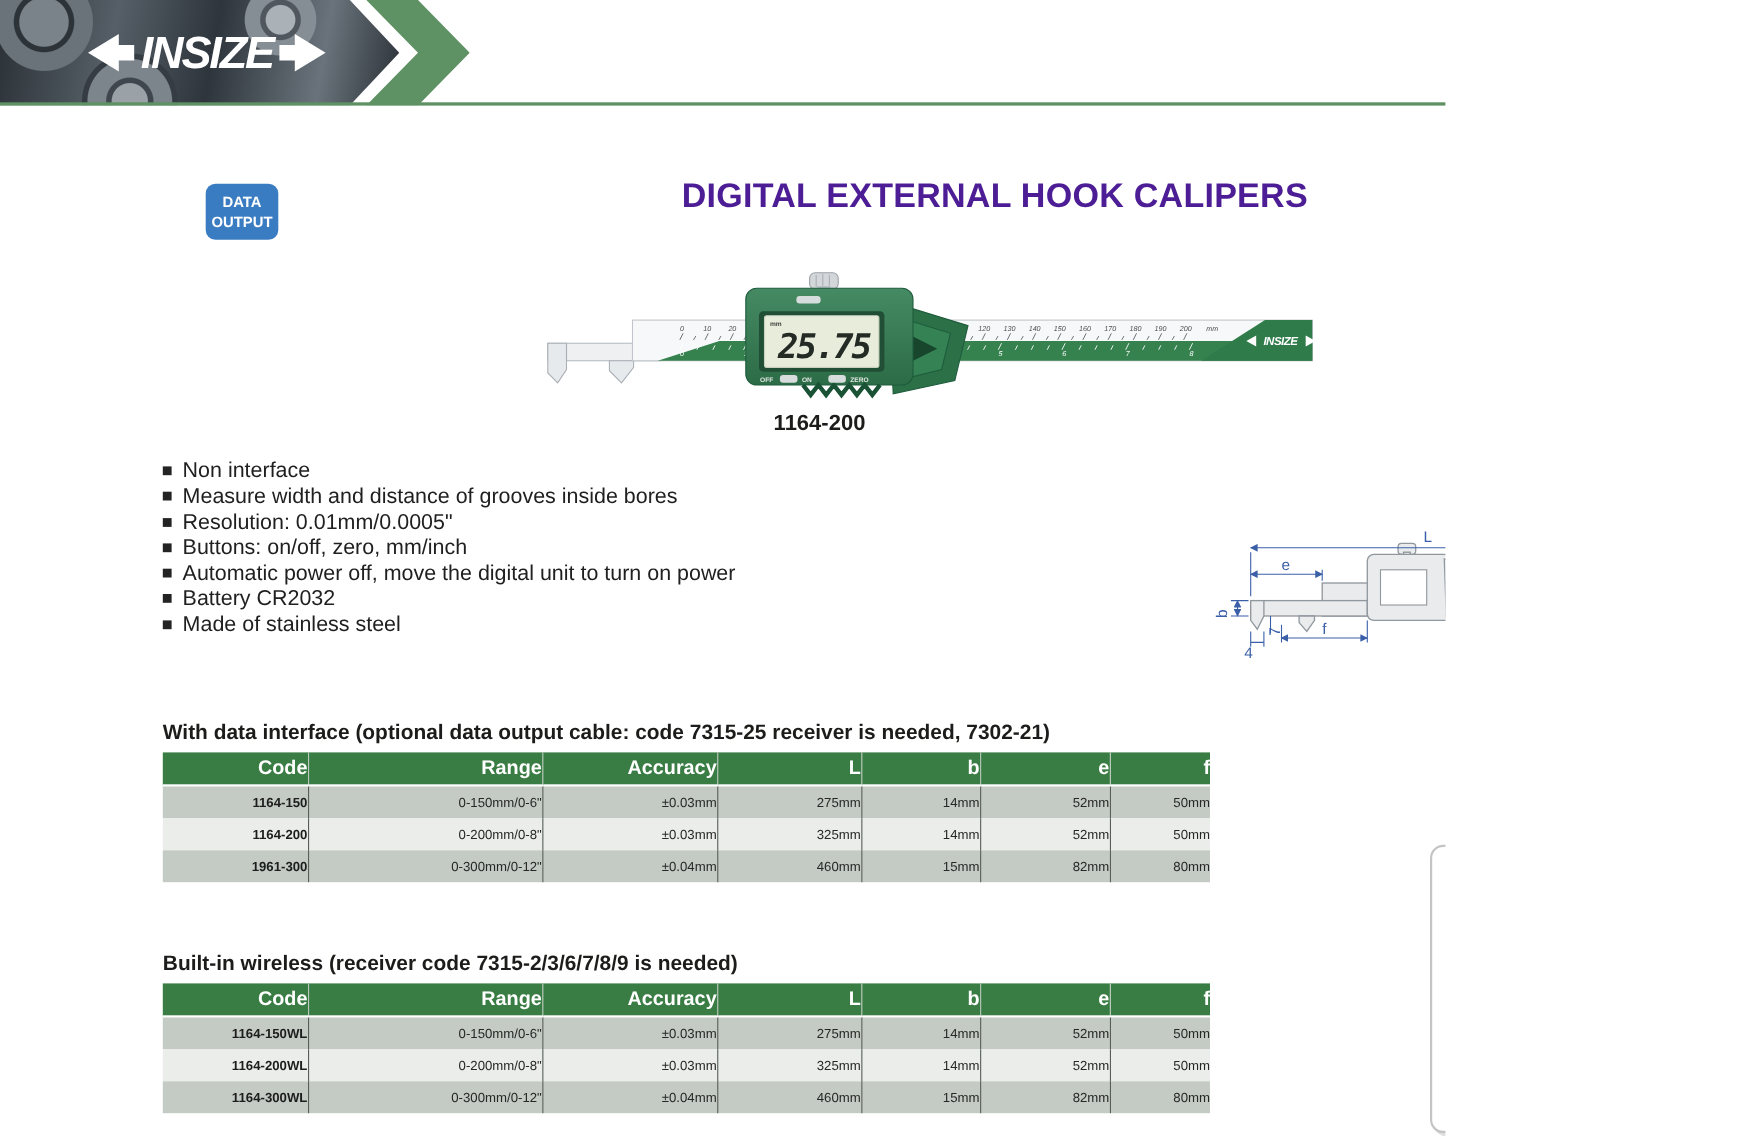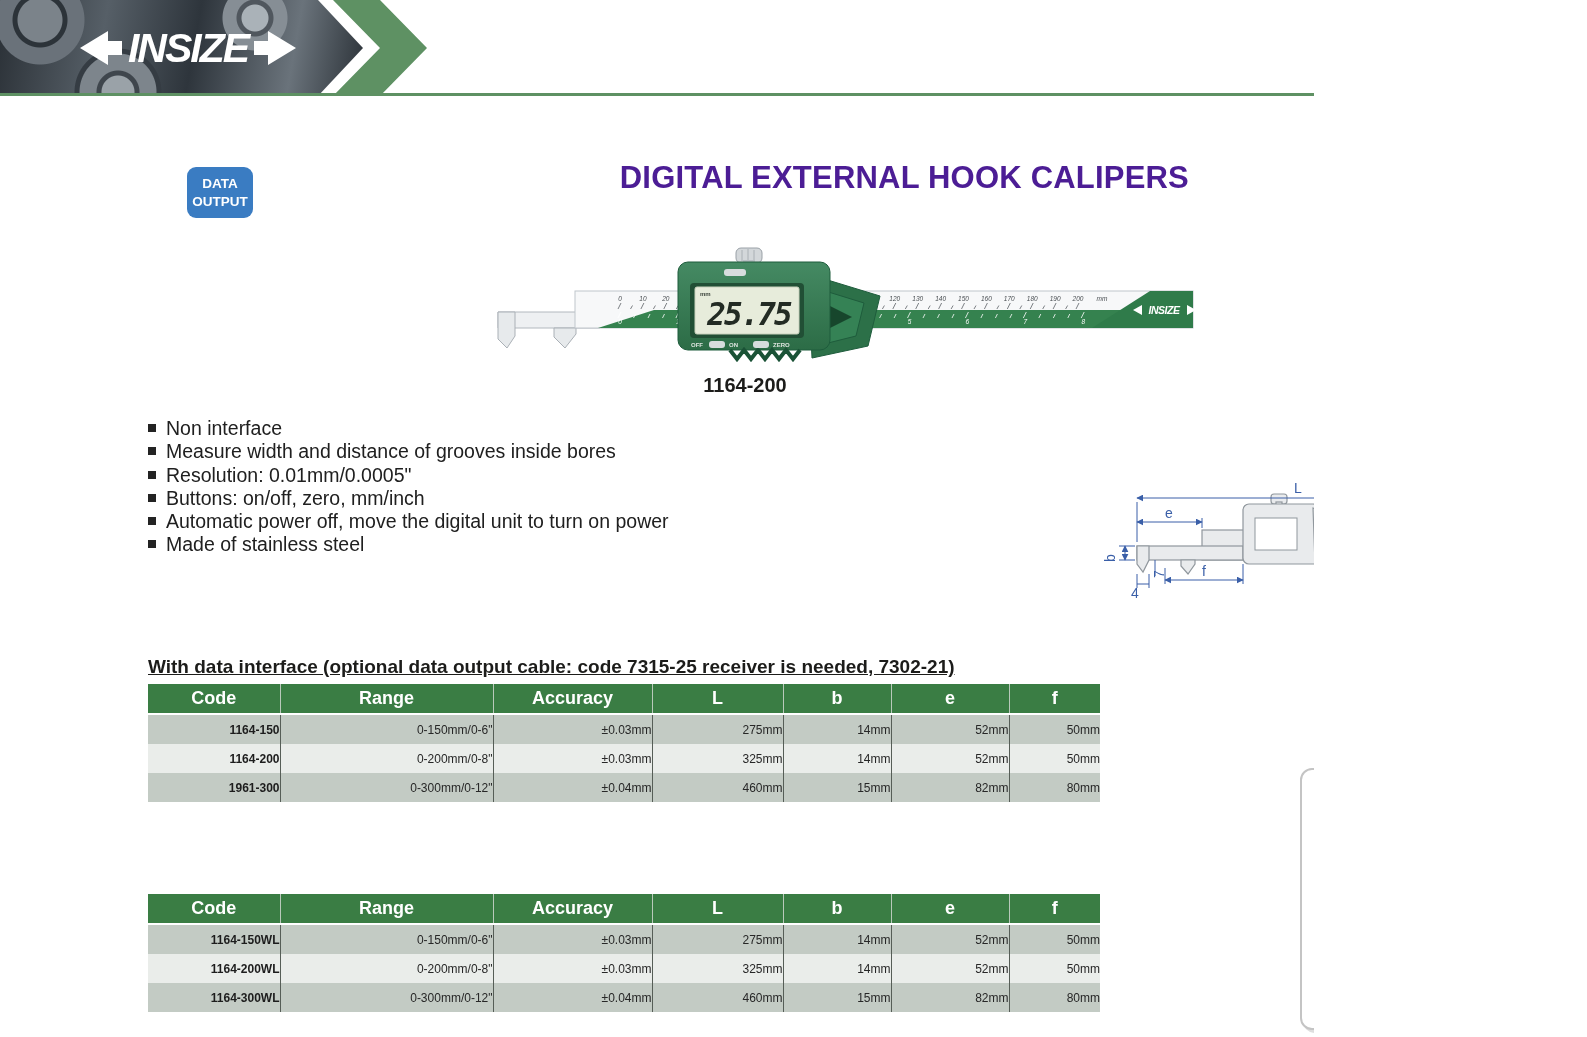--- a/index.html
+++ b/index.html
@@ -277,6 +277,10 @@
       </li>
     <li>
         <span class="sq"></span>
+        <span>Battery CR2032</span>
+      </li>
+    <li>
+        <span class="sq"></span>
         <span>Made of stainless steel</span>
       </li>
   </ul>

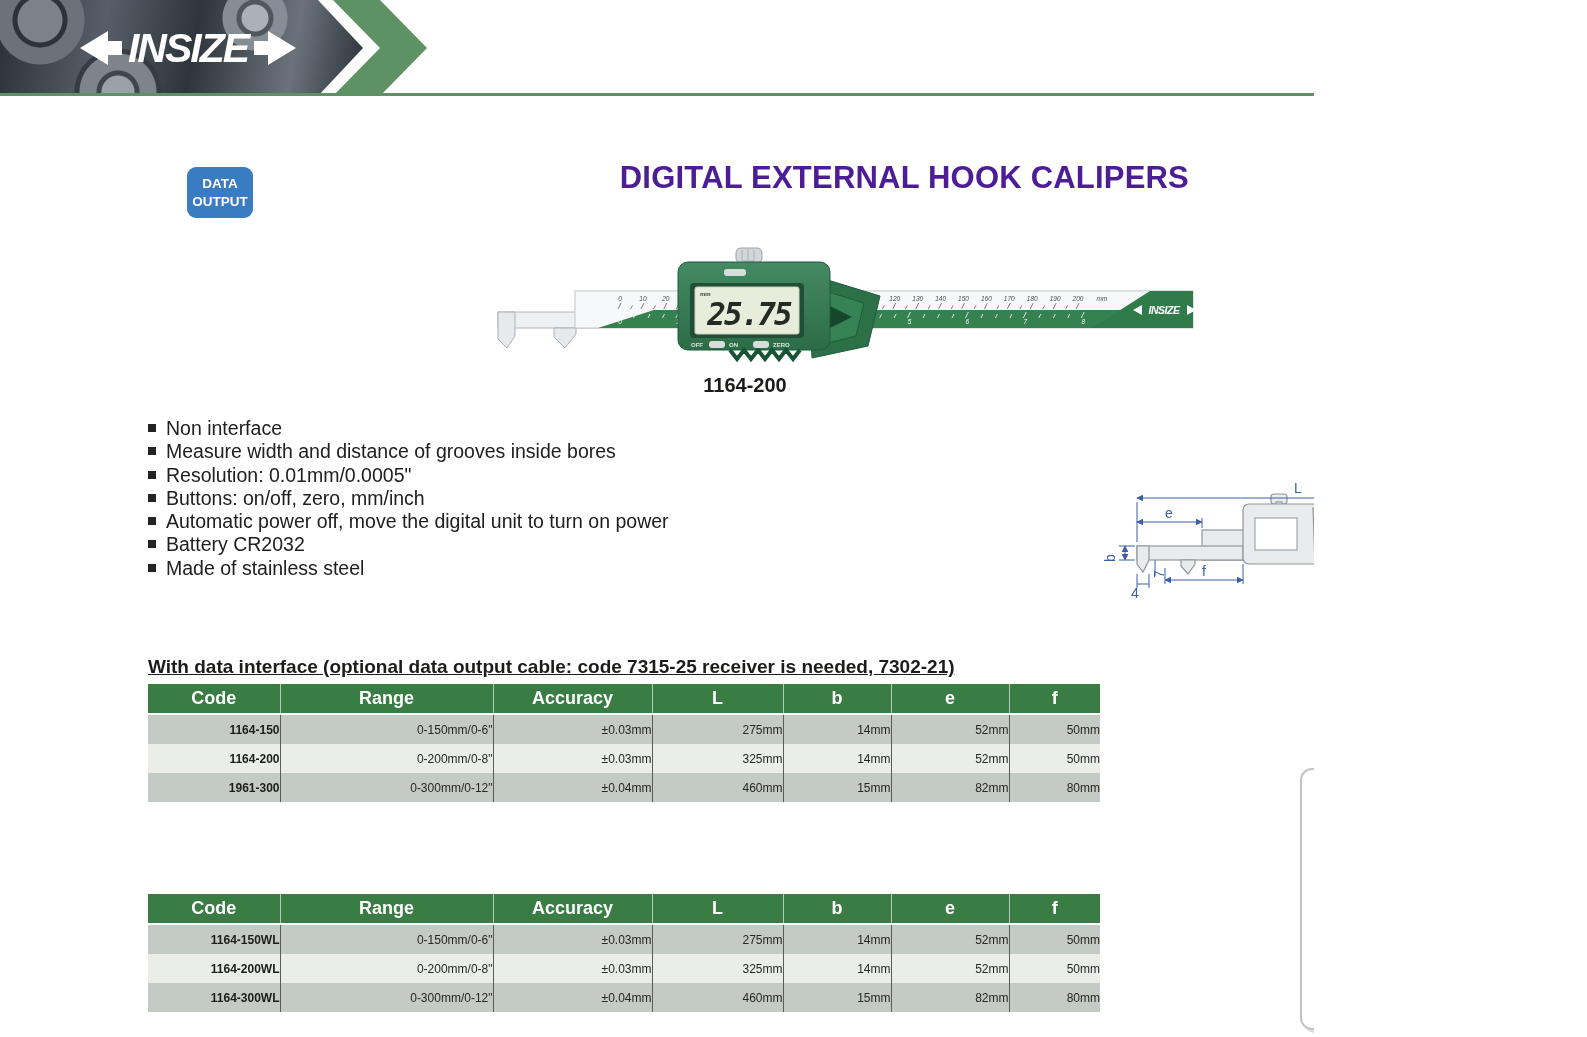--- a/index.html
+++ b/index.html
@@ -54,7 +54,7 @@
   .part{fill:#e9ebed;stroke:#90979d;stroke-width:1.2;}
 
   
-  .tbl-title{position:absolute;left:148px;font-size:19px;font-weight:bold;color:#1c1c1a;white-space:nowrap;text-decoration:underline;}
+  .tbl-title{position:absolute;left:148px;font-size:19px;font-weight:bold;color:#1c1c1a;white-space:nowrap;}
   .spec{position:absolute;left:148px;width:952px;border-collapse:collapse;table-layout:fixed;}
   .spec th{background:#3a7d44;color:#fff;font-size:18px;font-weight:bold;height:29px;
     border-left:1px solid #b9c9bb;border-bottom:2px solid #fff;padding:0;text-align:center;}

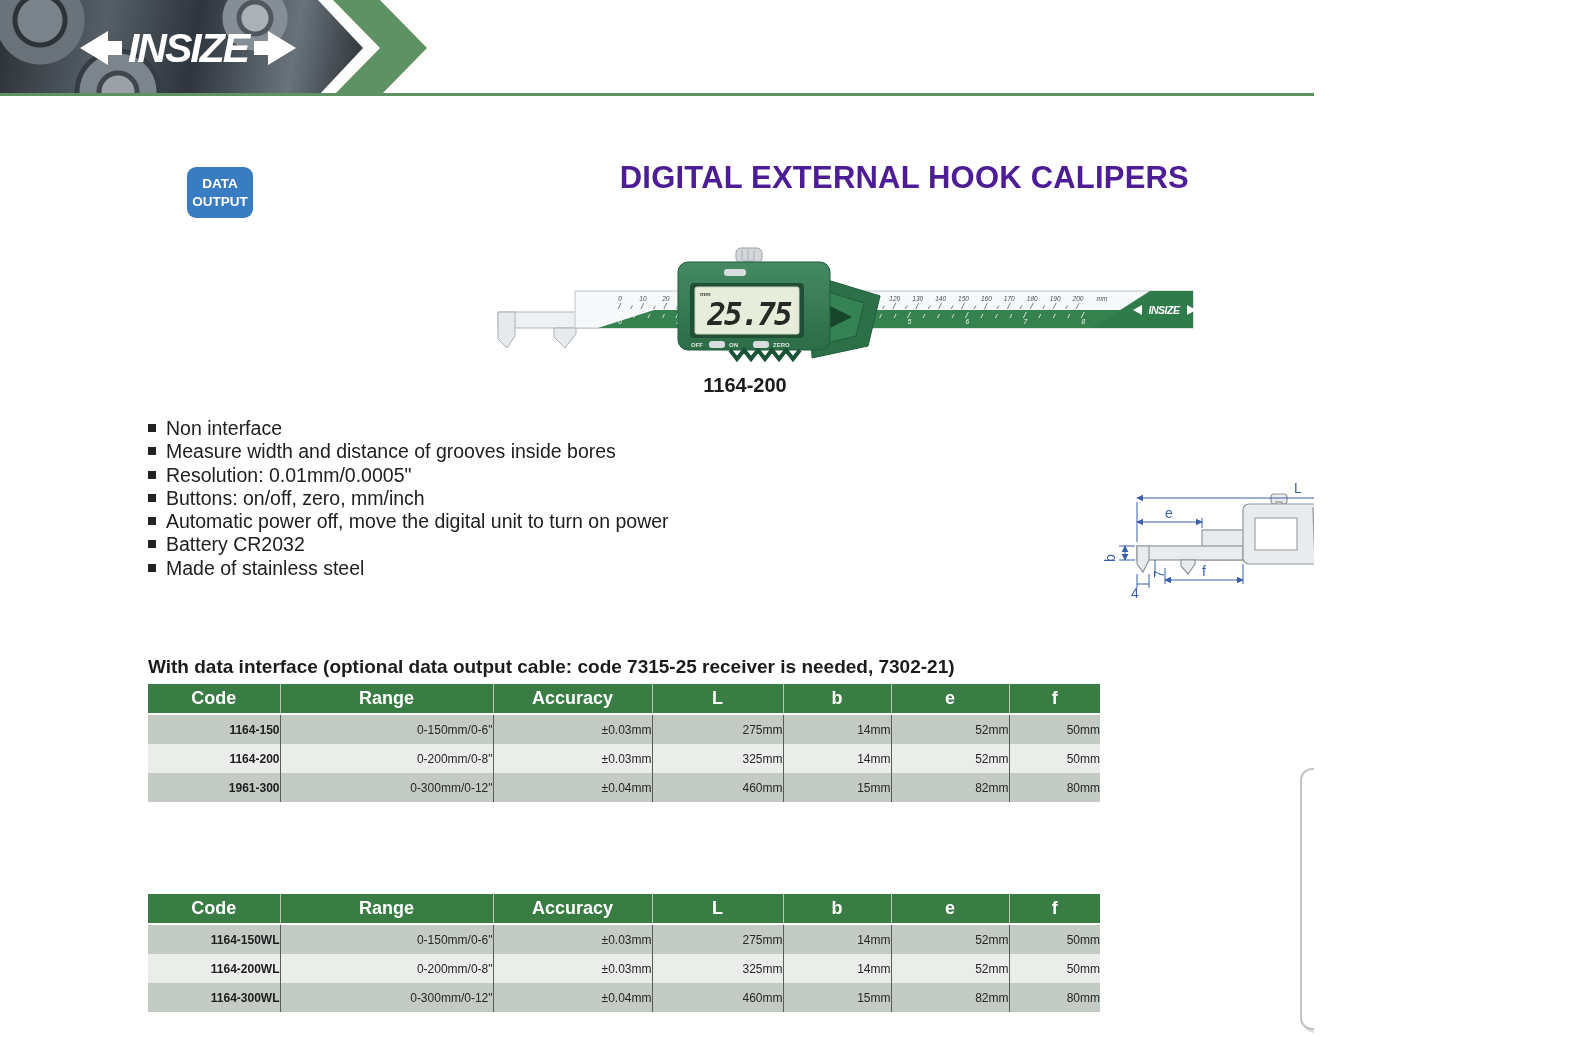--- a/index.html
+++ b/index.html
@@ -57,7 +57,7 @@
   .tbl-title{position:absolute;left:148px;font-size:19px;font-weight:bold;color:#1c1c1a;white-space:nowrap;}
   .spec{position:absolute;left:148px;width:952px;border-collapse:collapse;table-layout:fixed;}
   .spec th{background:#3a7d44;color:#fff;font-size:18px;font-weight:bold;height:29px;
-    border-left:1px solid #b9c9bb;border-bottom:2px solid #fff;padding:0;text-align:center;}
+    border-left:1px solid #b9c9bb;border-bottom:2px solid #fff;padding:0;text-align:right;}
   .spec th:first-child{border-left:none;}
   .spec td{font-size:12px;color:#272727;text-align:right;height:29px;padding:0;
     border-left:1px solid #565e57;}

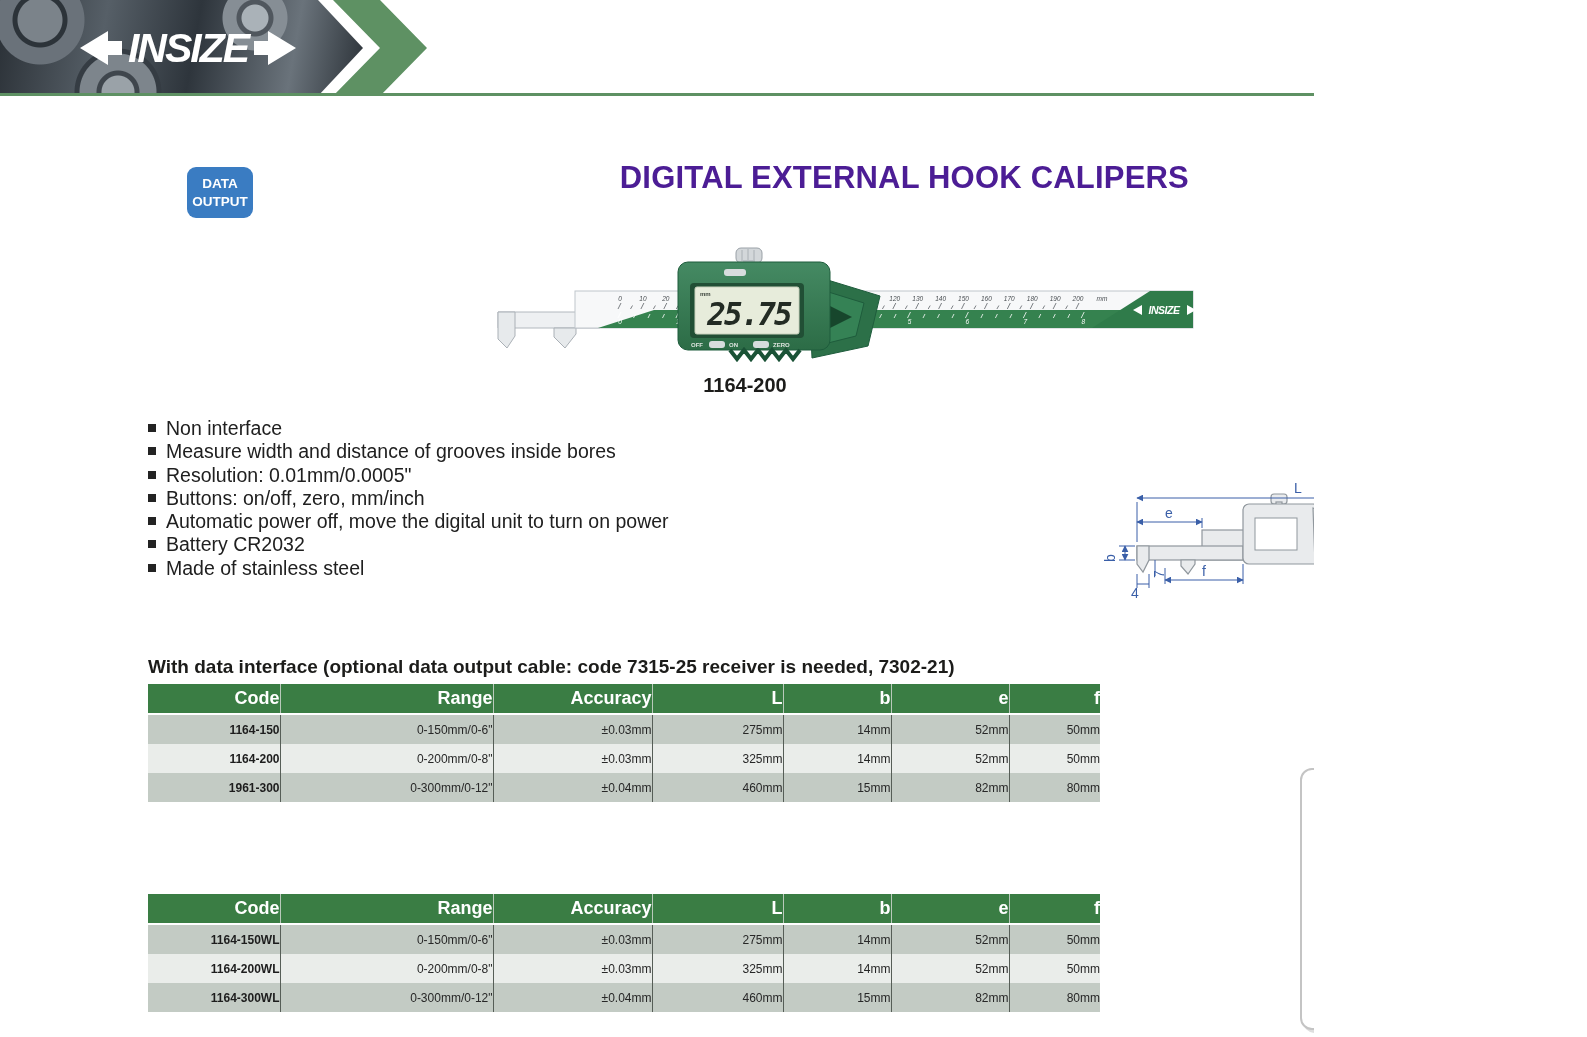--- a/index.html
+++ b/index.html
@@ -391,6 +391,7 @@
     </tbody>
   </table>
 
+  <div class="tbl-title" style="top:866px;">Built-in wireless (receiver code 7315-2/3/6/7/8/9 is needed)</div>
   <table class="spec" style="top:894px;">
     <colgroup>
         <col style="width:132px">

